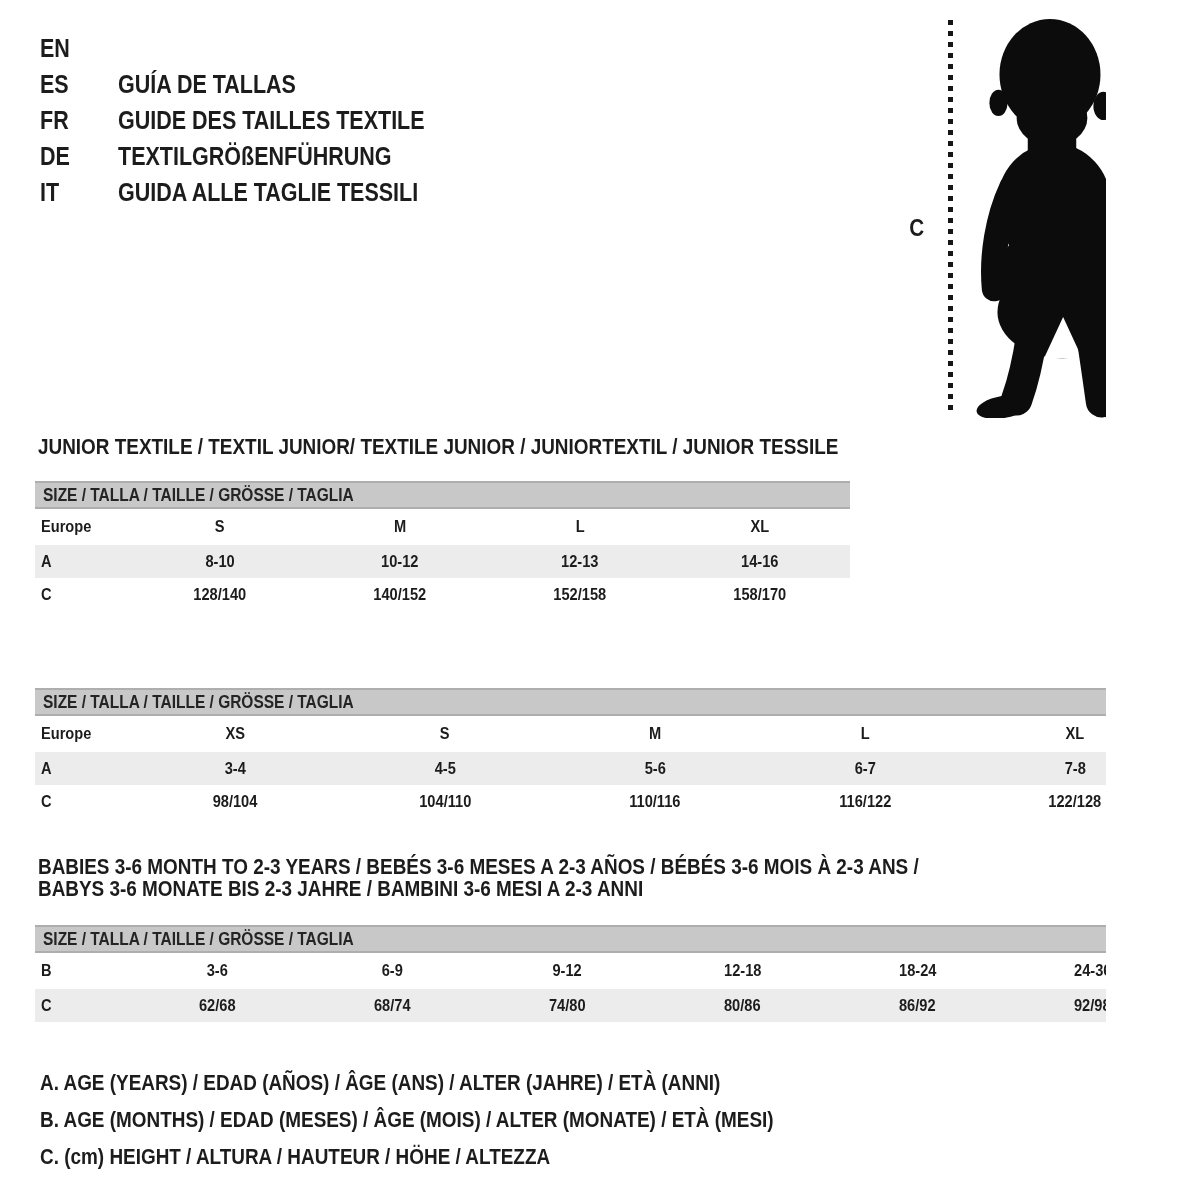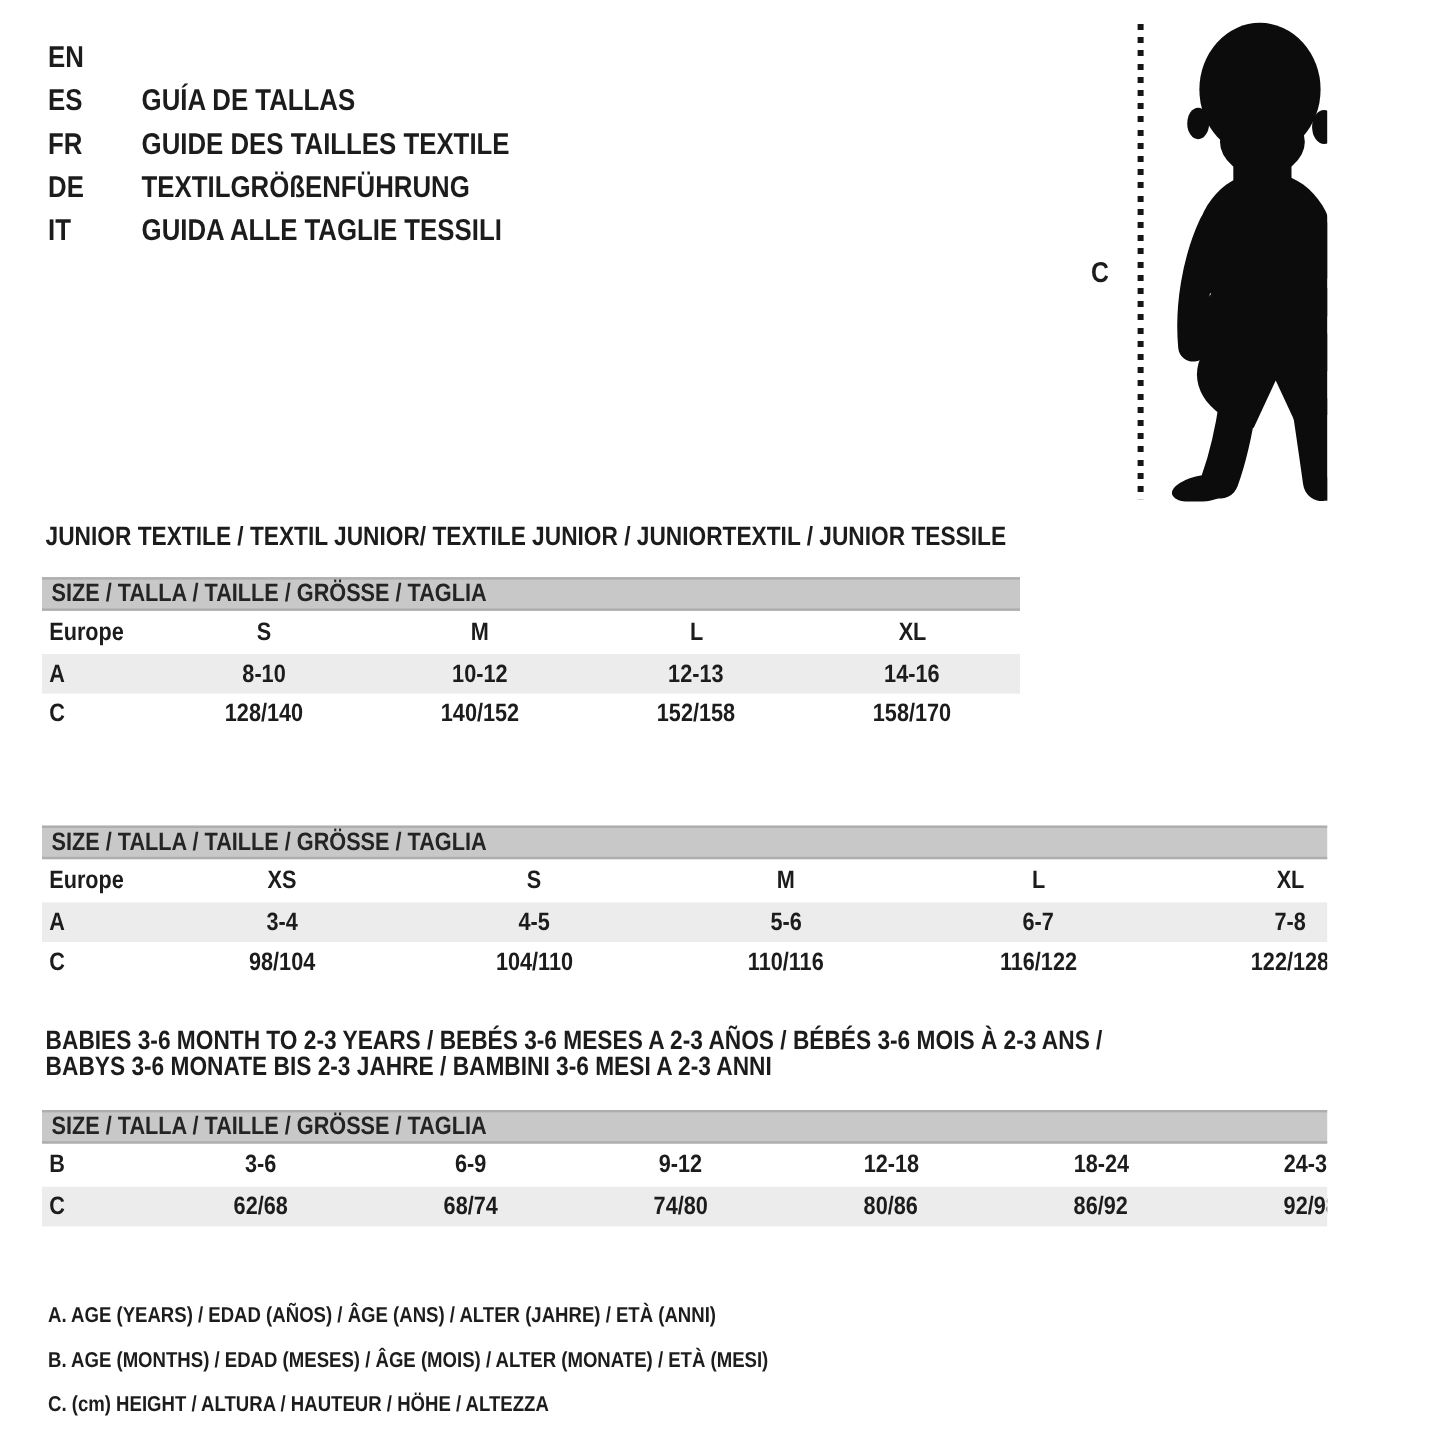--- a/index.html
+++ b/index.html
@@ -28,7 +28,7 @@
   .size-table{position:absolute;font-weight:bold;}
   .band{display:flex;align-items:center;height:28px;background:#c8c8c8;
     border-top:2px solid #aeaeae;border-bottom:2px solid #aeaeae;box-sizing:border-box;
-    padding-left:8px;font-size:21px;color:#242424;}
+    padding-left:8px;font-size:18px;color:#242424;}
   .trow{display:grid;align-items:center;font-size:21px;}
   .trow .cell{text-align:center;overflow:visible;}
   .trow .cell.label{text-align:left;padding-left:6px;}

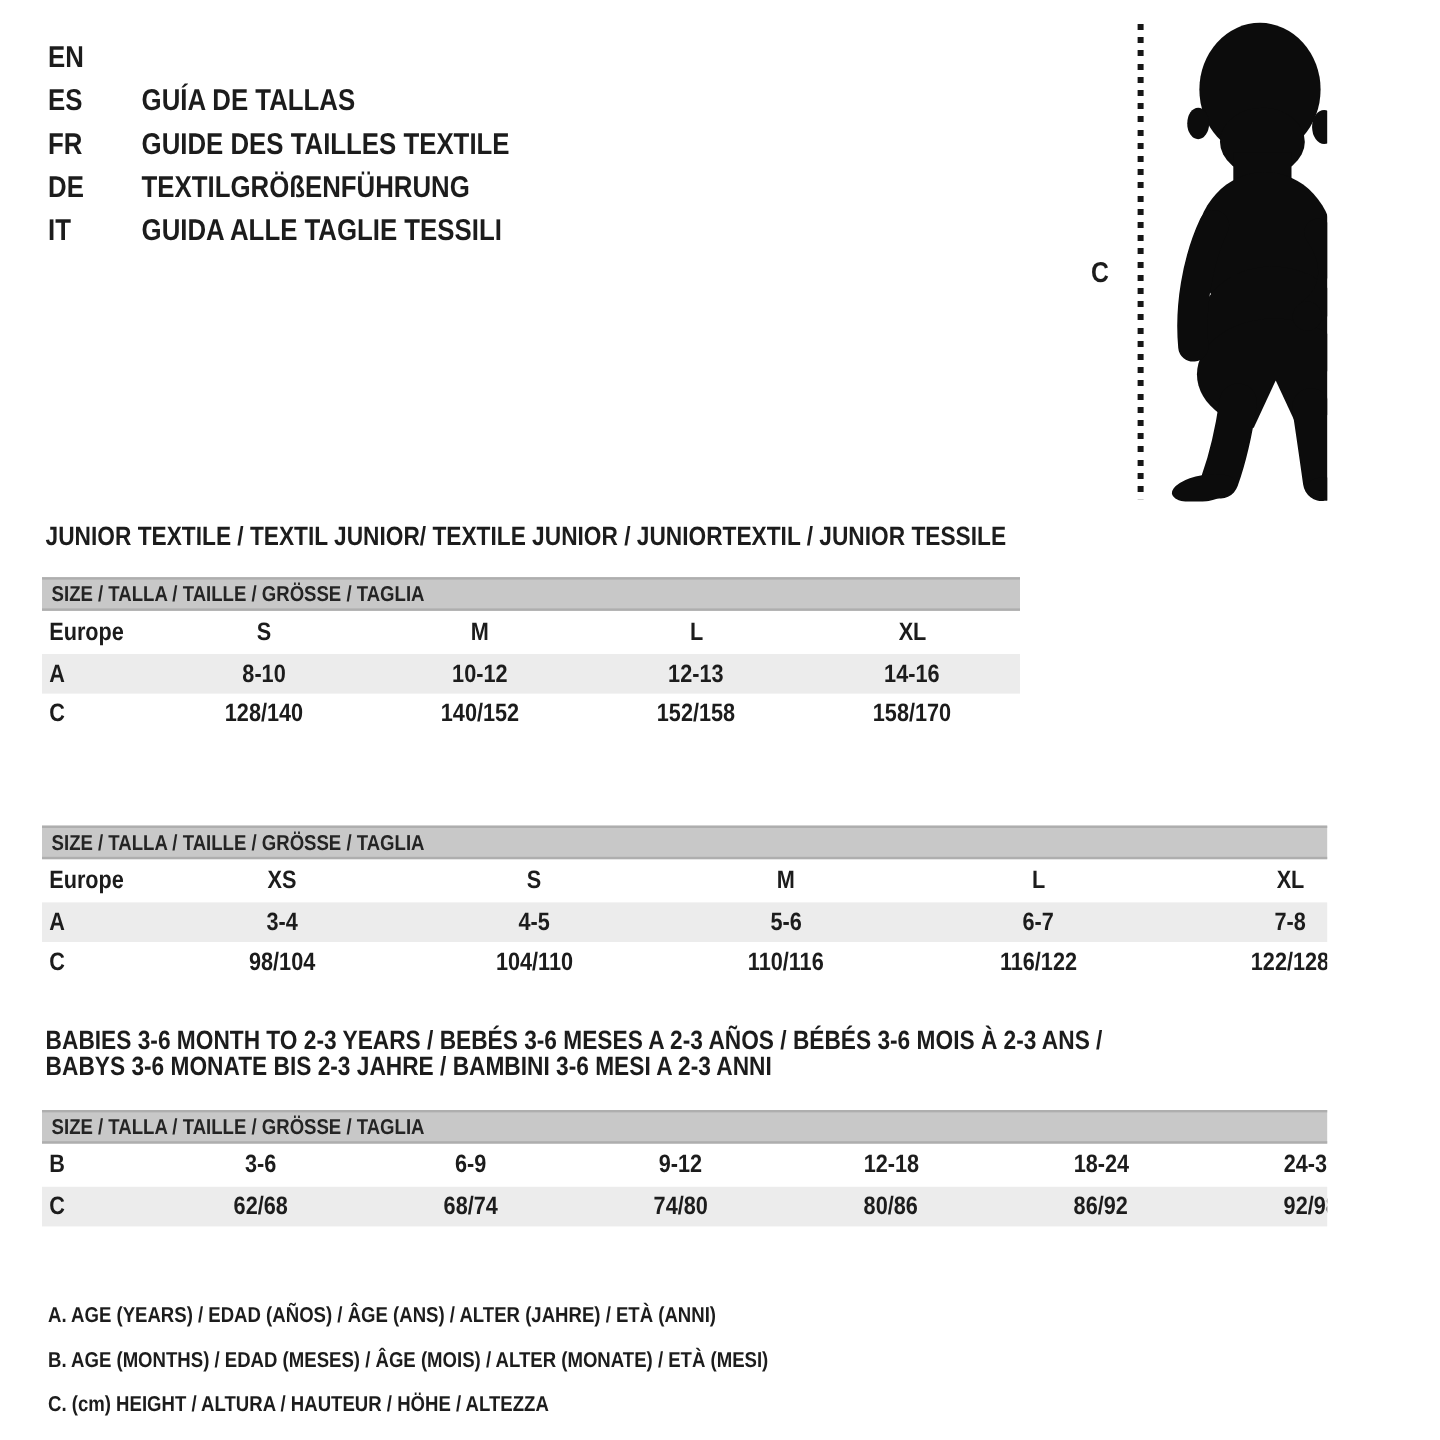--- a/index.html
+++ b/index.html
@@ -29,7 +29,7 @@
   .band{display:flex;align-items:center;height:28px;background:#c8c8c8;
     border-top:2px solid #aeaeae;border-bottom:2px solid #aeaeae;box-sizing:border-box;
     padding-left:8px;font-size:18px;color:#242424;}
-  .trow{display:grid;align-items:center;font-size:21px;}
+  .trow{display:grid;align-items:center;font-size:17px;}
   .trow .cell{text-align:center;overflow:visible;}
   .trow .cell.label{text-align:left;padding-left:6px;}
   .row-h36{height:36px;}

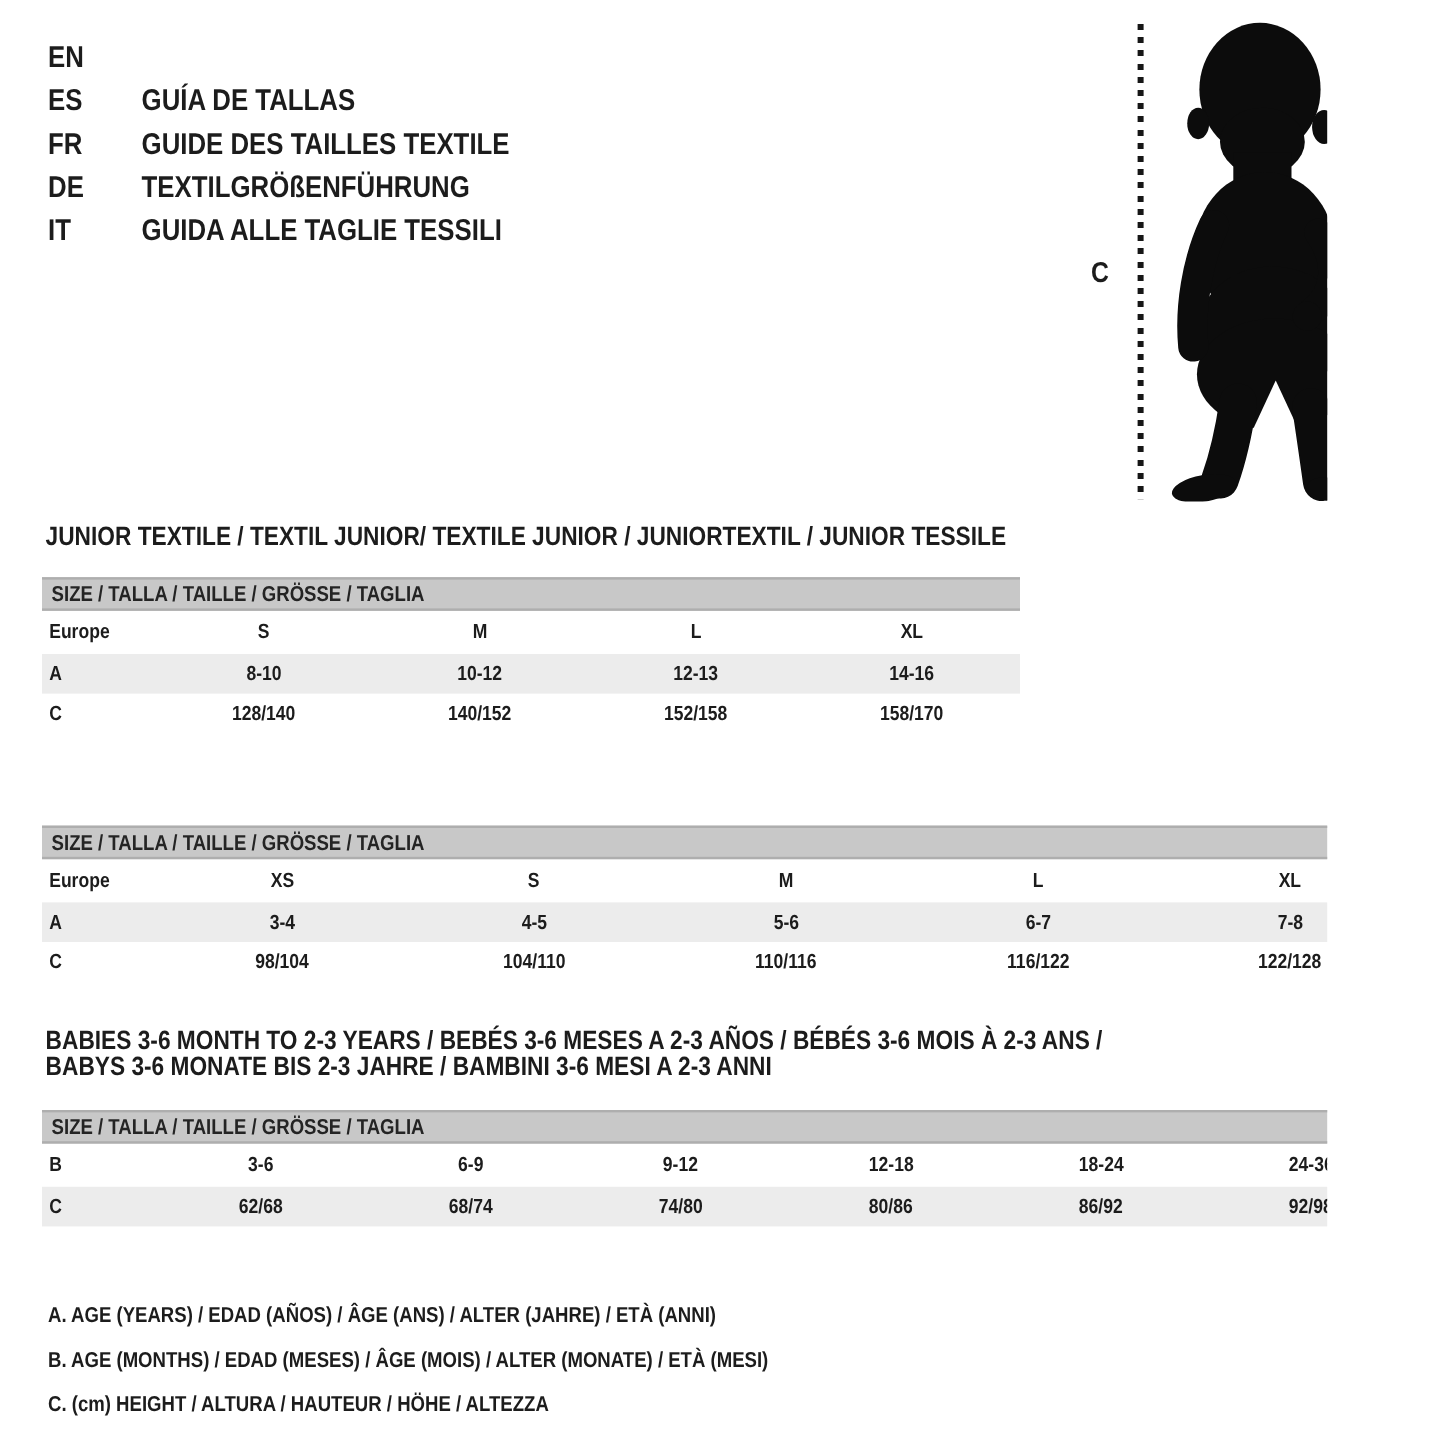--- a/index.html
+++ b/index.html
@@ -47,7 +47,7 @@
 
   
   .legend{position:absolute;left:40px;top:1070px;}
-  .legend-line{height:37px;display:flex;align-items:flex-end;font-weight:bold;font-size:18px;}
+  .legend-line{height:37px;display:flex;align-items:flex-start;font-weight:bold;font-size:22px;}
 </style>
 </head>
 <body>

